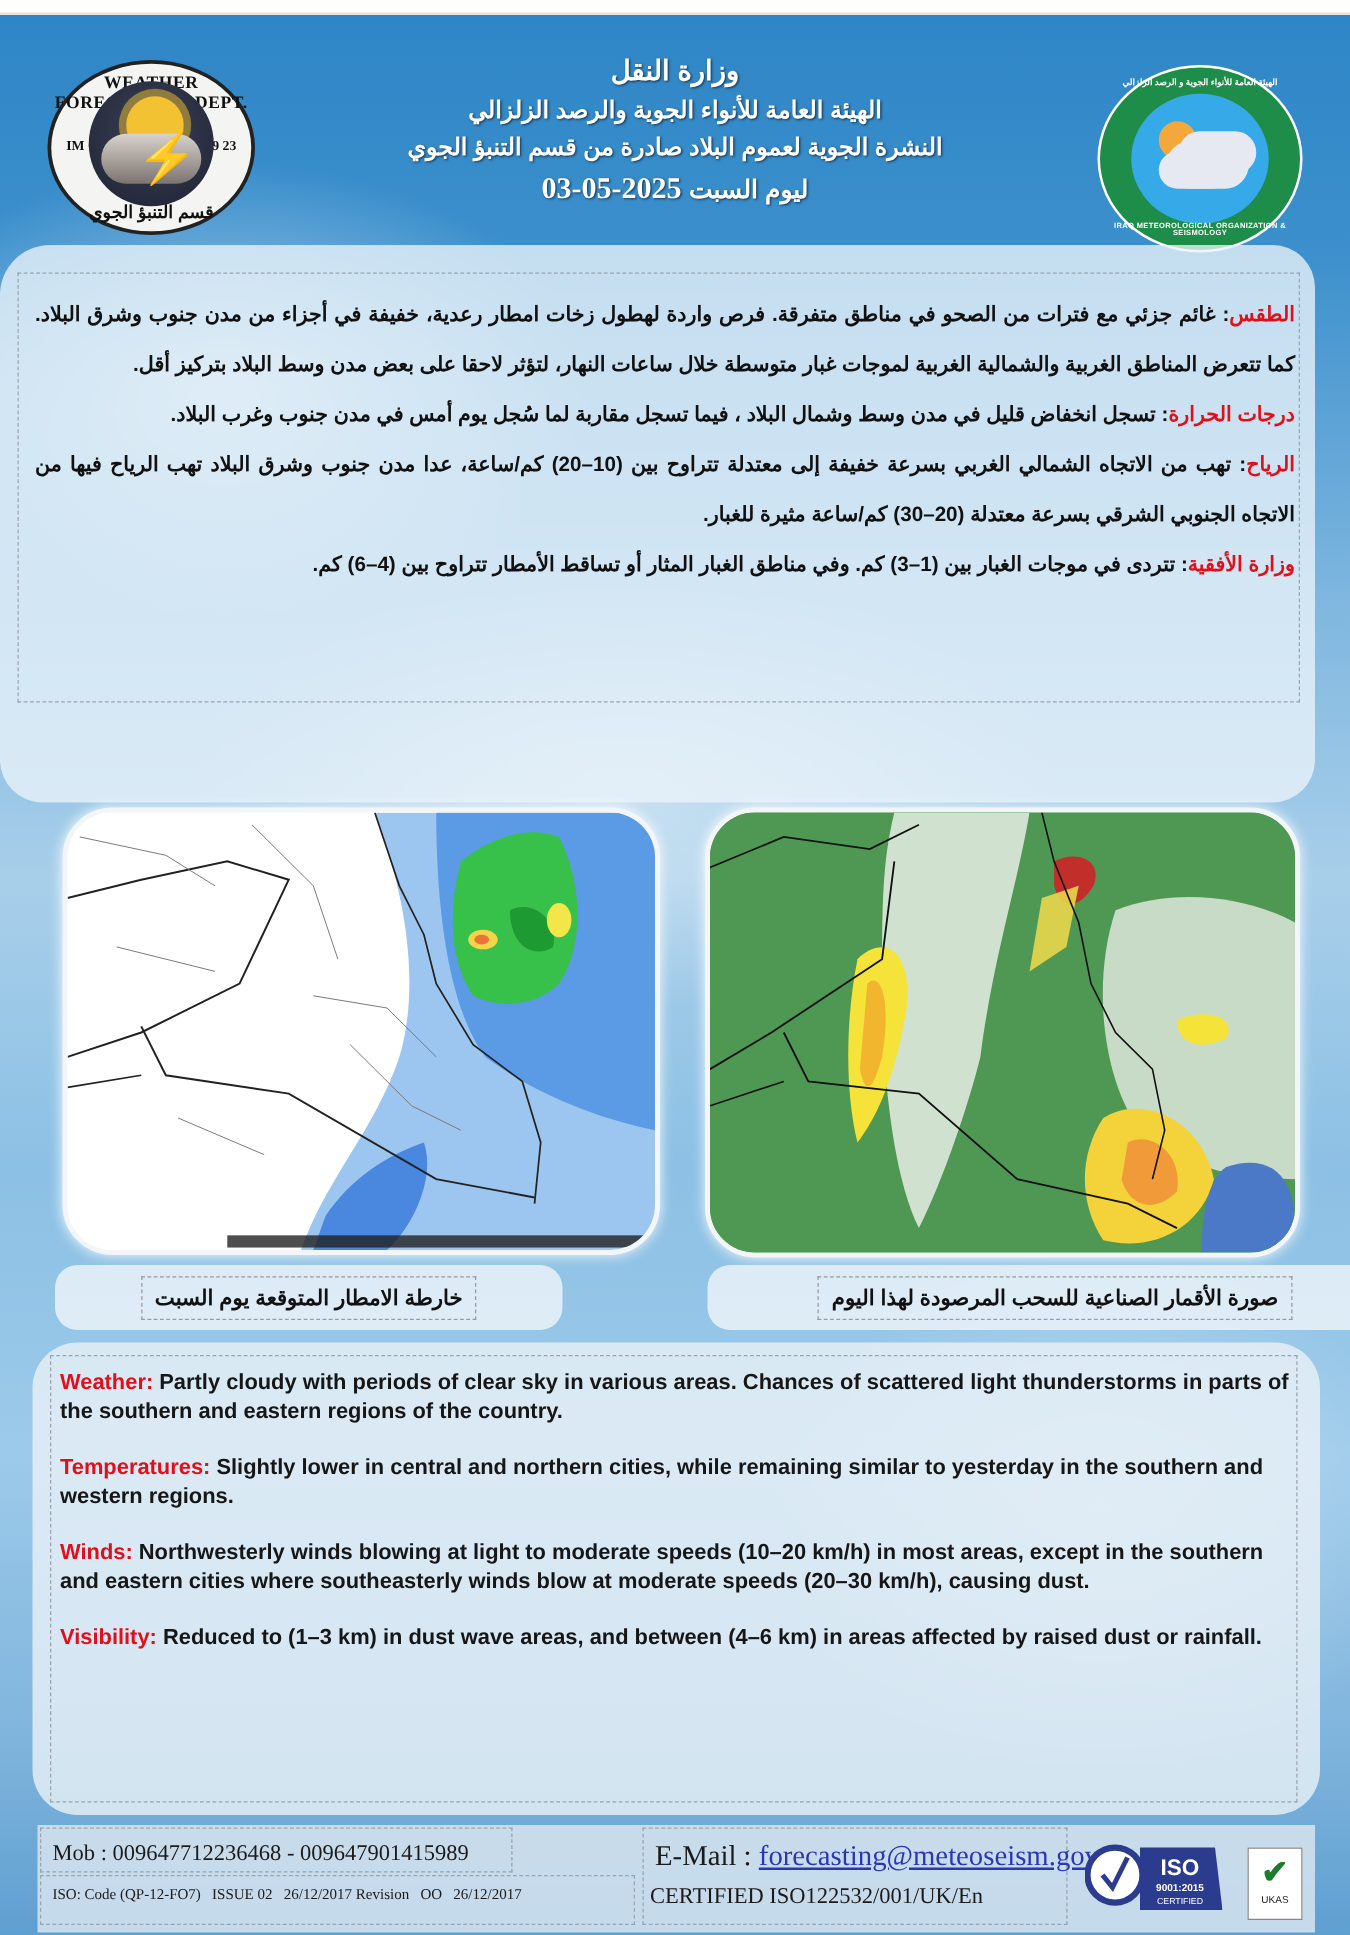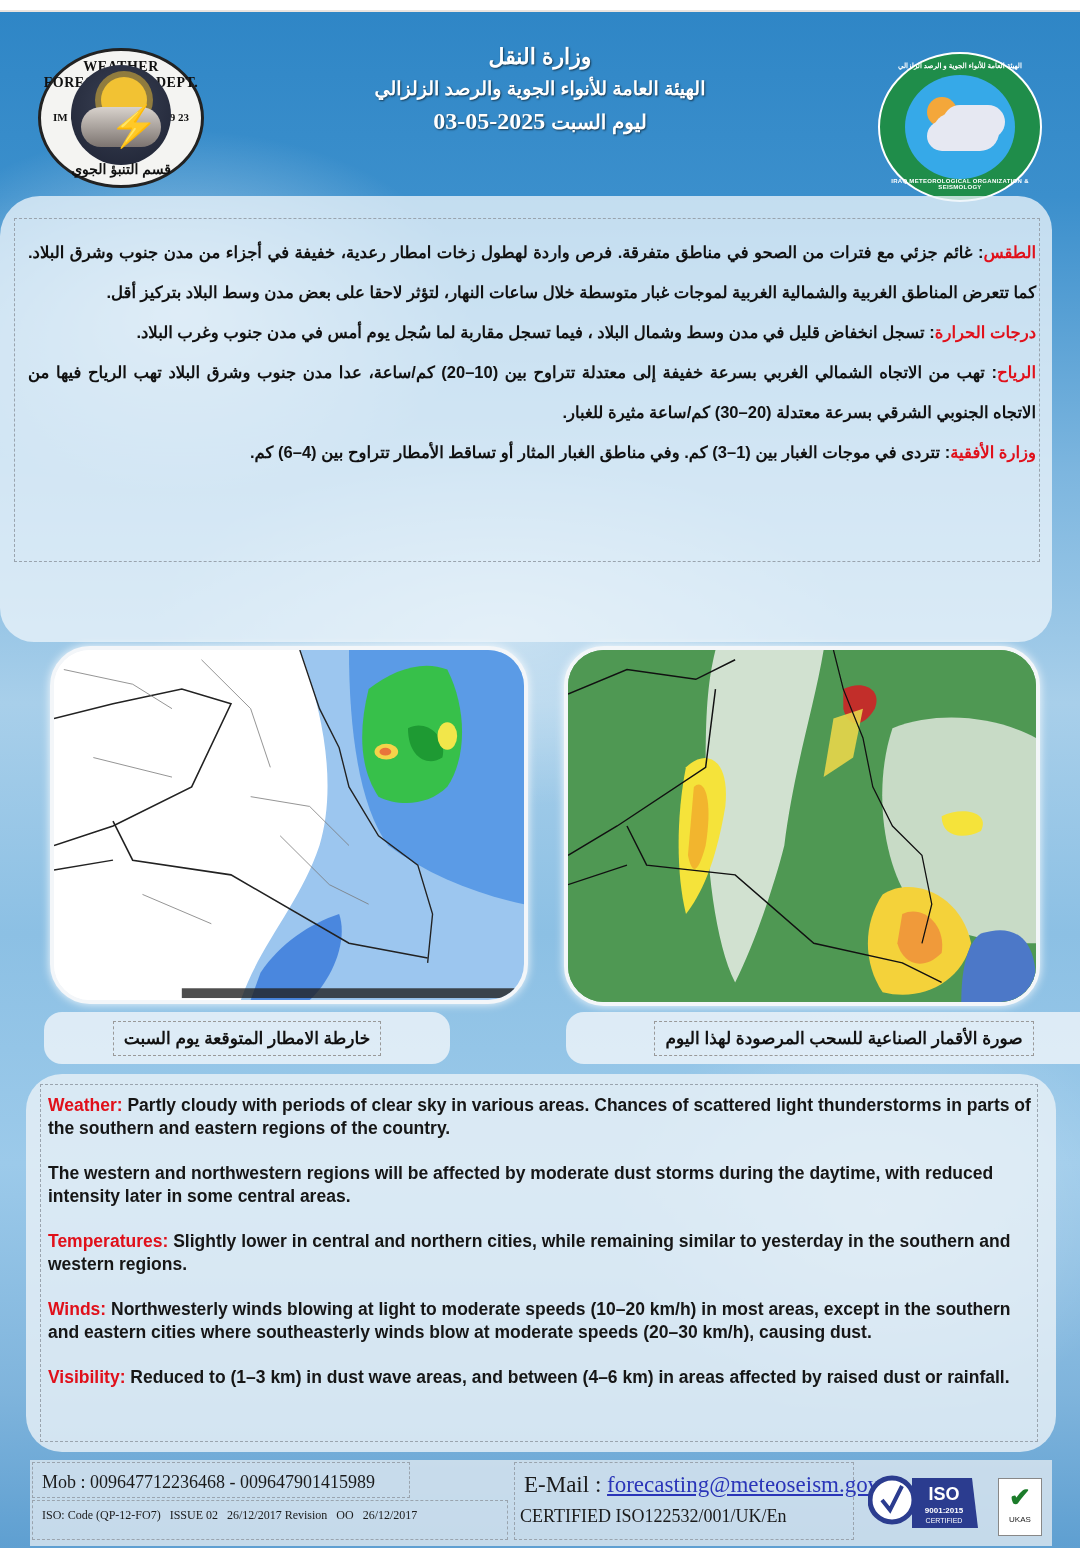--- a/index.html
+++ b/index.html
@@ -120,6 +120,7 @@
   <div class="header-text">
     <div class="t1">وزارة النقل</div>
     <div class="t2">الهيئة العامة للأنواء الجوية والرصد الزلزالي</div>
+    <div class="t3">النشرة الجوية لعموم البلاد صادرة من قسم التنبؤ الجوي</div>
     <div class="t4">
       <span class="ar">ليوم السبت</span>
       <span>2025-05-03</span>

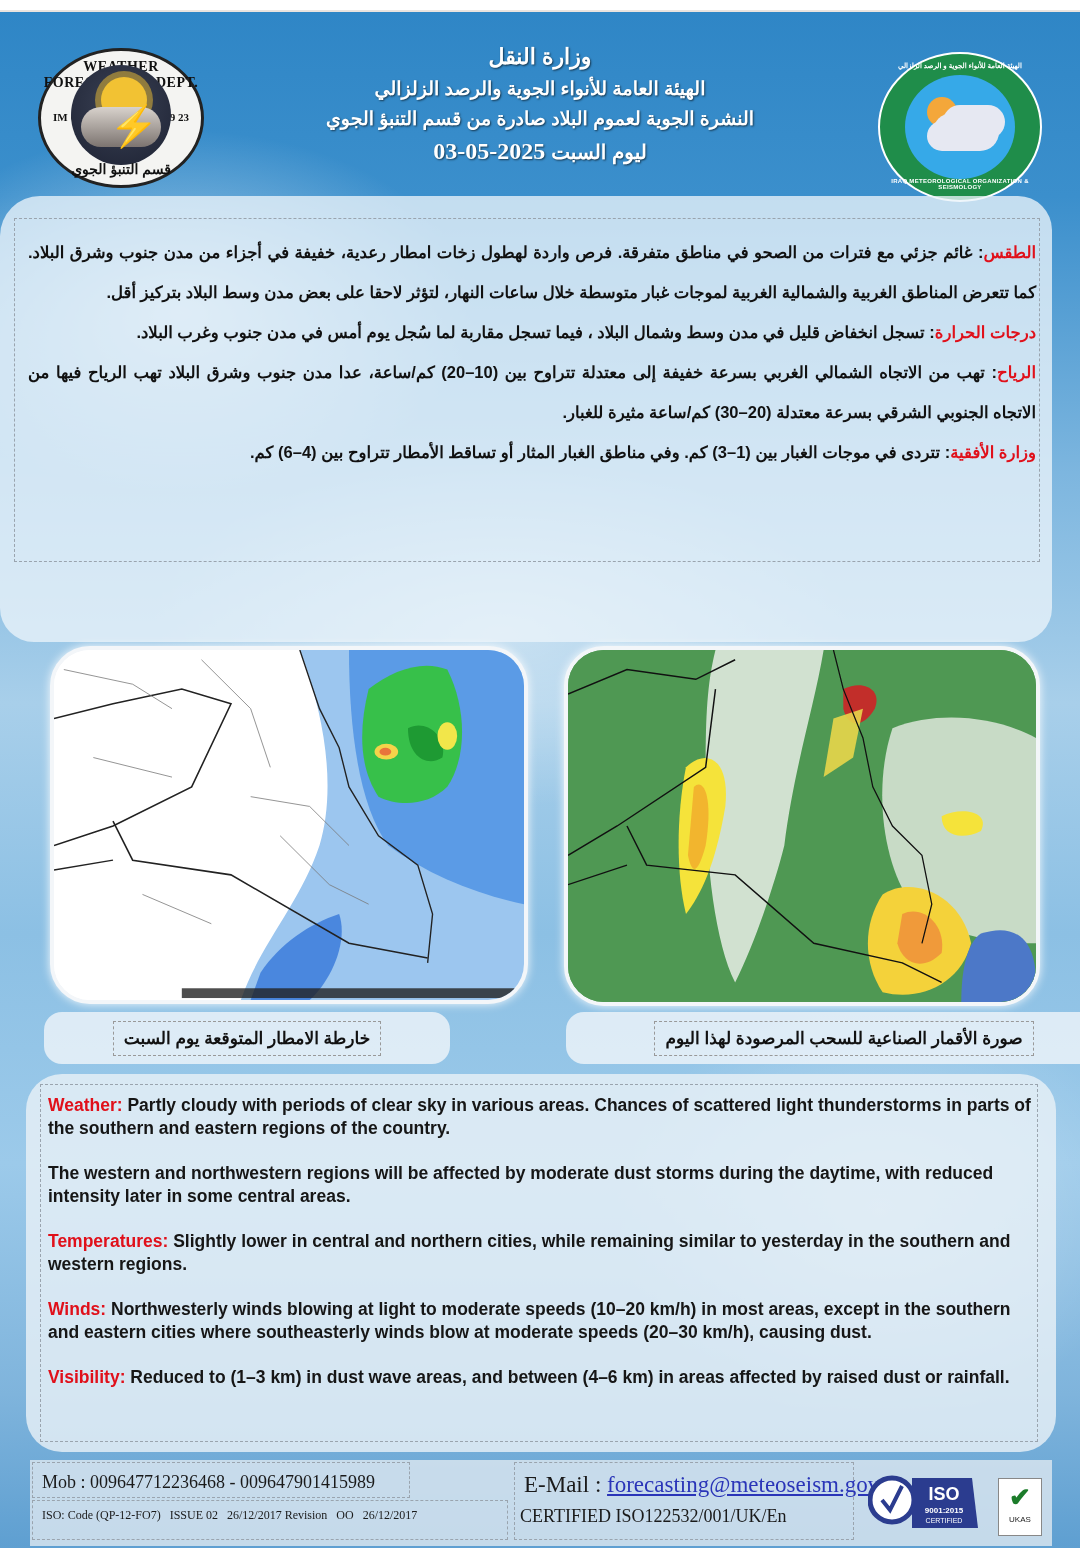--- a/index.html
+++ b/index.html
@@ -203,7 +203,6 @@
   <div class="dash-box" style="left:40px; top:1072px; width:998px; height:358px;"></div>
   <div class="en-content">
     <p><span class="lbl">Weather:</span><span> Partly cloudy with periods of clear sky in various areas. Chances of scattered light thunderstorms in parts of the southern and eastern regions of the country.</span></p>
-    <p>The western and northwestern regions will be affected by moderate dust storms during the daytime, with reduced intensity later in some central areas.</p>
     <p><span class="lbl">Temperatures:</span><span> Slightly lower in central and northern cities, while remaining similar to yesterday in the southern and western regions.</span></p>
     <p><span class="lbl">Winds:</span><span> Northwesterly winds blowing at light to moderate speeds (10–20 km/h) in most areas, except in the southern and eastern cities where southeasterly winds blow at moderate speeds (20–30 km/h), causing dust.</span></p>
     <p><span class="lbl">Visibility:</span><span> Reduced to (1–3 km) in dust wave areas, and between (4–6 km) in areas affected by raised dust or rainfall.</span></p>

